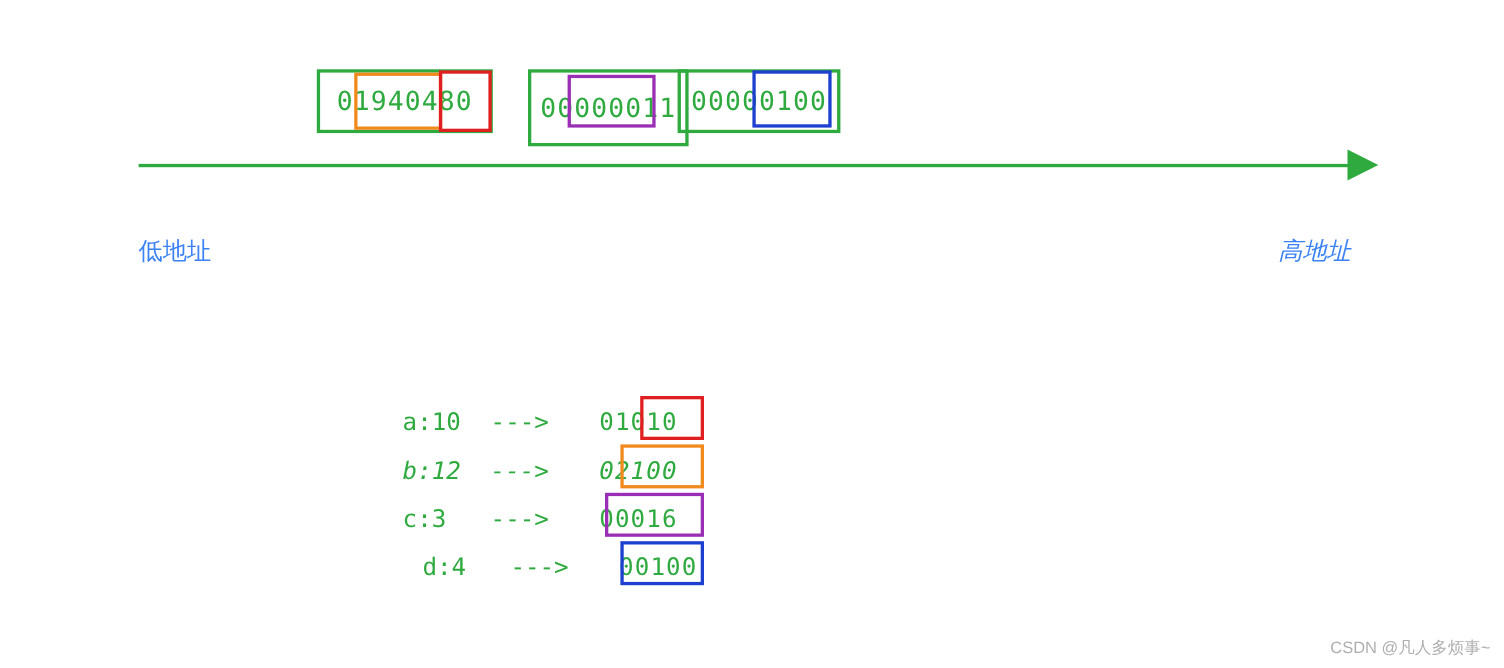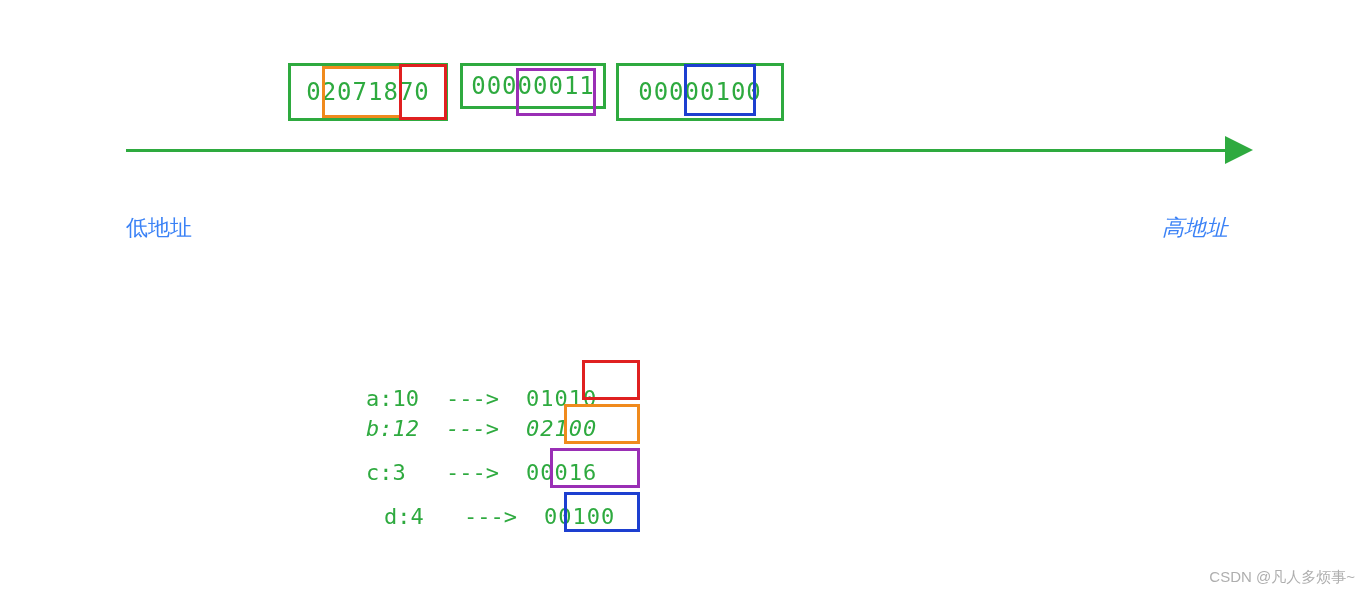--- a/index.html
+++ b/index.html
@@ -73,7 +73,7 @@
 </head>
 <body>
 
-<div class="byte-box" style="left:288px; top:63px; width:160px; height:58px;">02071870</div>
+<div class="byte-box" style="left:288px; top:63px; width:160px; height:58px;">01940480</div>
 <div class="byte-box" style="left:460px; top:63px; width:146px; height:46px;">00000011</div>
 <div class="byte-box" style="left:616px; top:63px; width:168px; height:58px;">00000100</div>
 

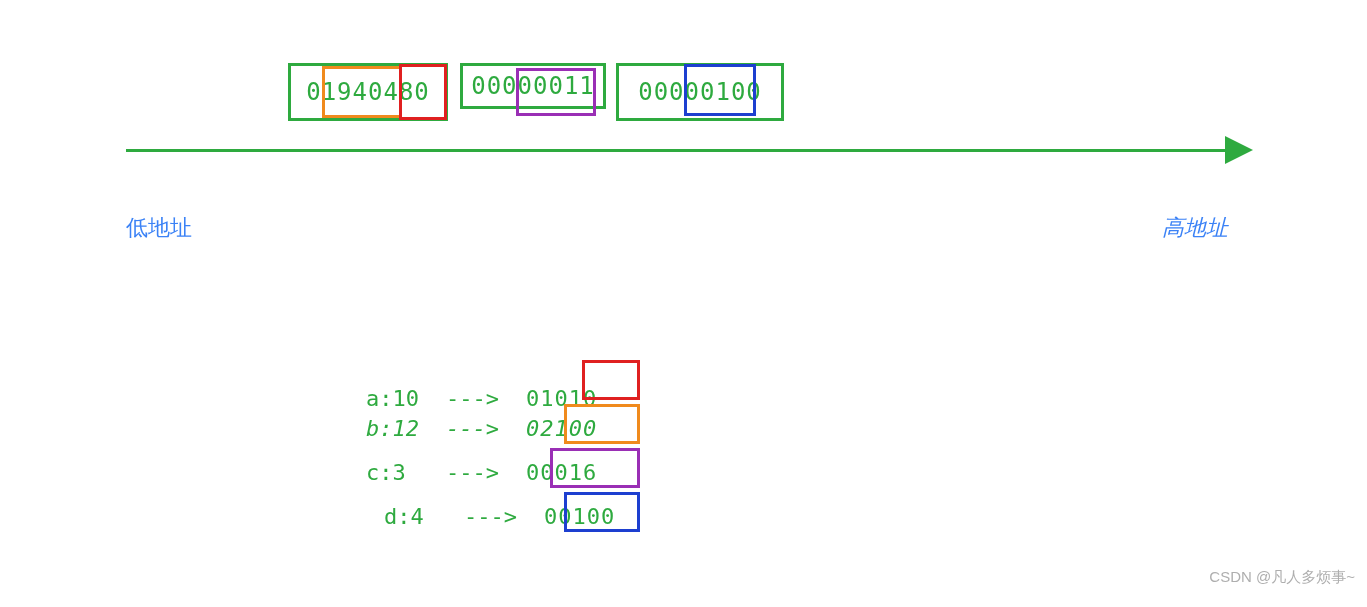--- a/index.html
+++ b/index.html
@@ -74,7 +74,7 @@
 <body>
 
 <div class="byte-box" style="left:288px; top:63px; width:160px; height:58px;">01940480</div>
-<div class="byte-box" style="left:460px; top:63px; width:146px; height:46px;">00000011</div>
+<div class="byte-box" style="left:480px; top:63px; width:146px; height:70px;">00000011</div>
 <div class="byte-box" style="left:616px; top:63px; width:168px; height:58px;">00000100</div>
 
 <div class="highlight-box" style="left:322px; top:66px; width:80px; height:52px; border-color:#f08a1d;"></div>

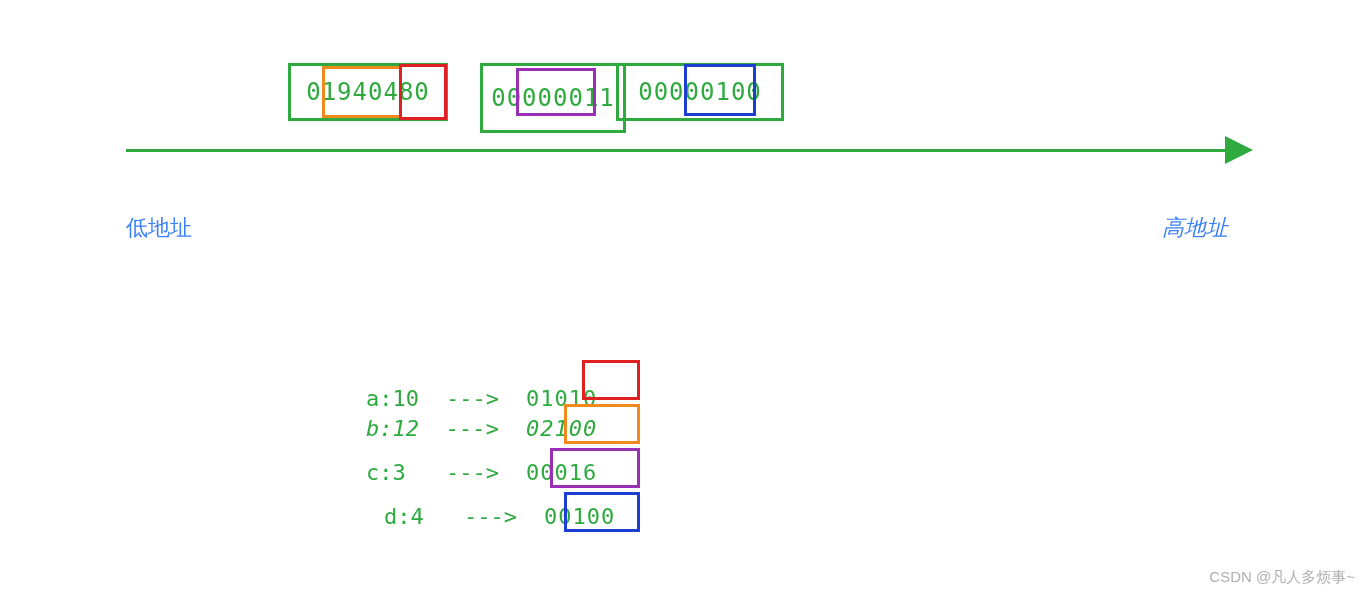--- a/index.html
+++ b/index.html
@@ -75,7 +75,7 @@
 
 <div class="byte-box" style="left:288px; top:63px; width:160px; height:58px;">01940480</div>
 <div class="byte-box" style="left:480px; top:63px; width:146px; height:70px;">00000011</div>
-<div class="byte-box" style="left:616px; top:63px; width:168px; height:58px;">00000100</div>
+<div class="byte-box" style="left:616px; top:63px; width:148px; height:58px;">00000100</div>
 
 <div class="highlight-box" style="left:322px; top:66px; width:80px; height:52px; border-color:#f08a1d;"></div>
 <div class="highlight-box" style="left:399px; top:64px; width:48px; height:56px; border-color:#e02020;"></div>

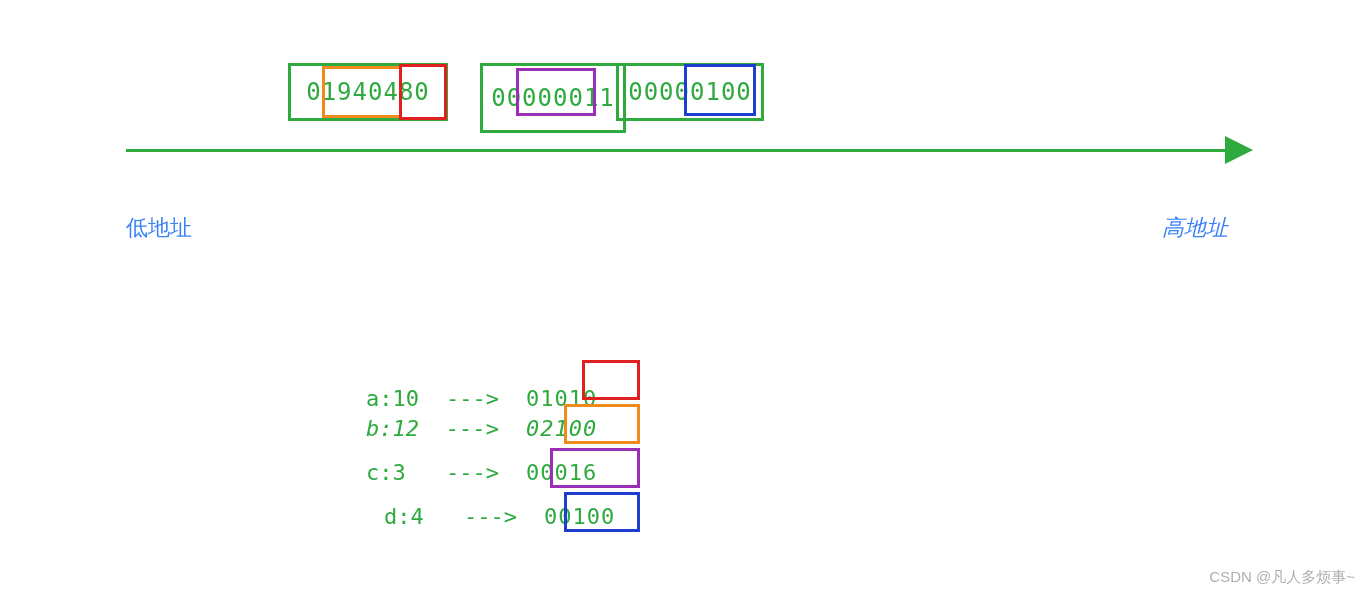--- a/index.html
+++ b/index.html
@@ -88,7 +88,7 @@
 <div class="label" style="left:126px; top:213px;">低地址</div>
 <div class="label" style="left:1162px; top:213px;font-style:italic;">高地址</div>
 
-<div class="table-row" style="left:366px; top:372px;margin-top:14px;">
+<div class="table-row" style="left:366px; top:372px;">
   <span class="var-label">a:10</span>
   <span class="arrow-sym">---&gt;</span>
   <span class="bin-val">01010</span>

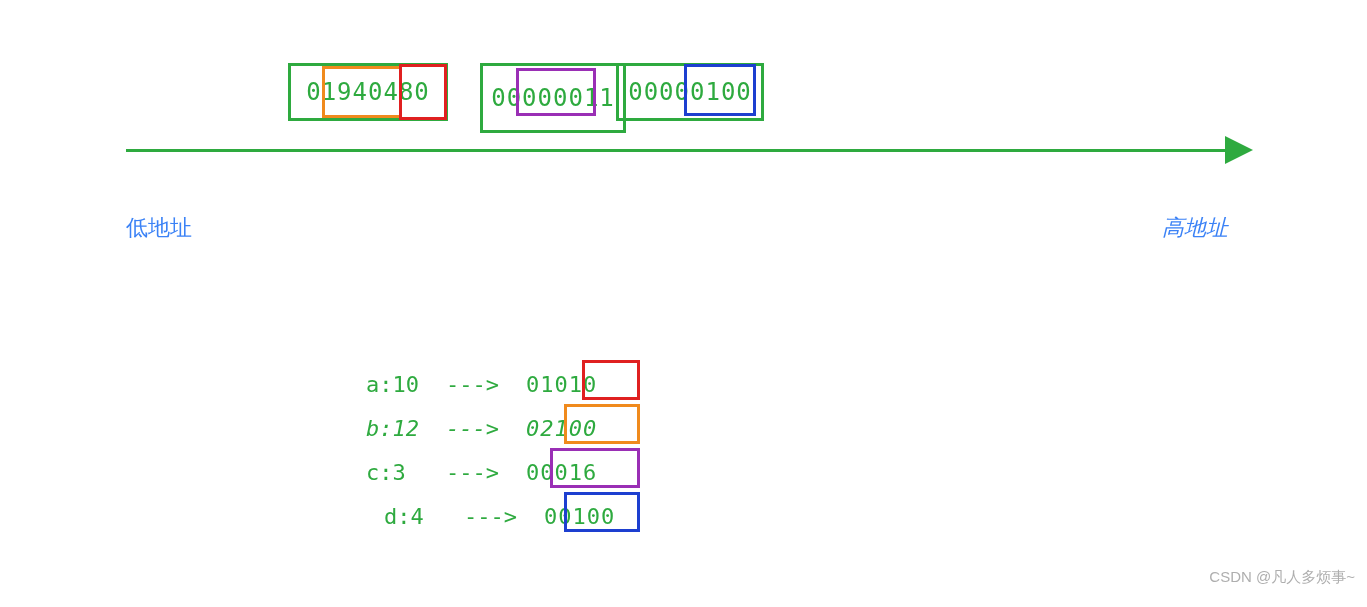--- a/index.html
+++ b/index.html
@@ -60,7 +60,7 @@
     }
     .var-label { width: 80px; }
     .arrow-sym { width: 80px; }
-    .bin-val { width: 90px; letter-spacing: 1px; }
+    .bin-val { width: 90px; text-align: right; letter-spacing: 1px; }
     .watermark {
       position: absolute;
       right: 12px;

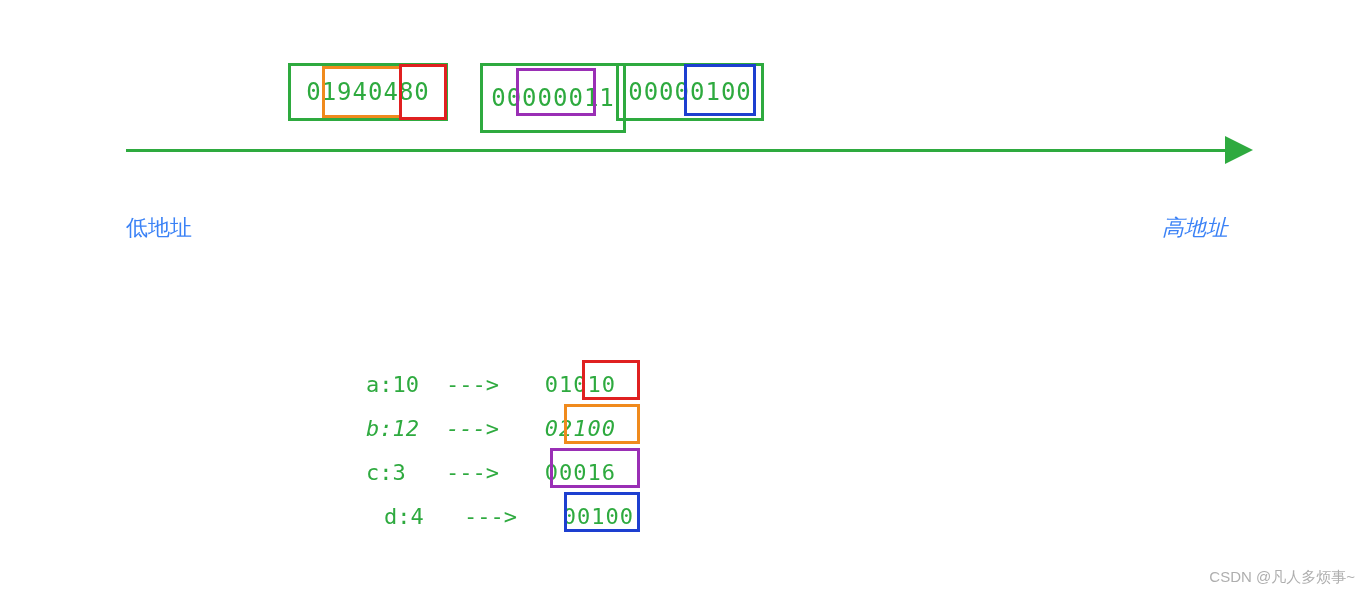--- a/index.html
+++ b/index.html
@@ -64,7 +64,7 @@
     .watermark {
       position: absolute;
       right: 12px;
-      bottom: 20px;
+      bottom: 8px;
       color: rgba(120,120,120,0.6);
       font-size: 15px;
       font-family: "Microsoft YaHei", Arial, sans-serif;

